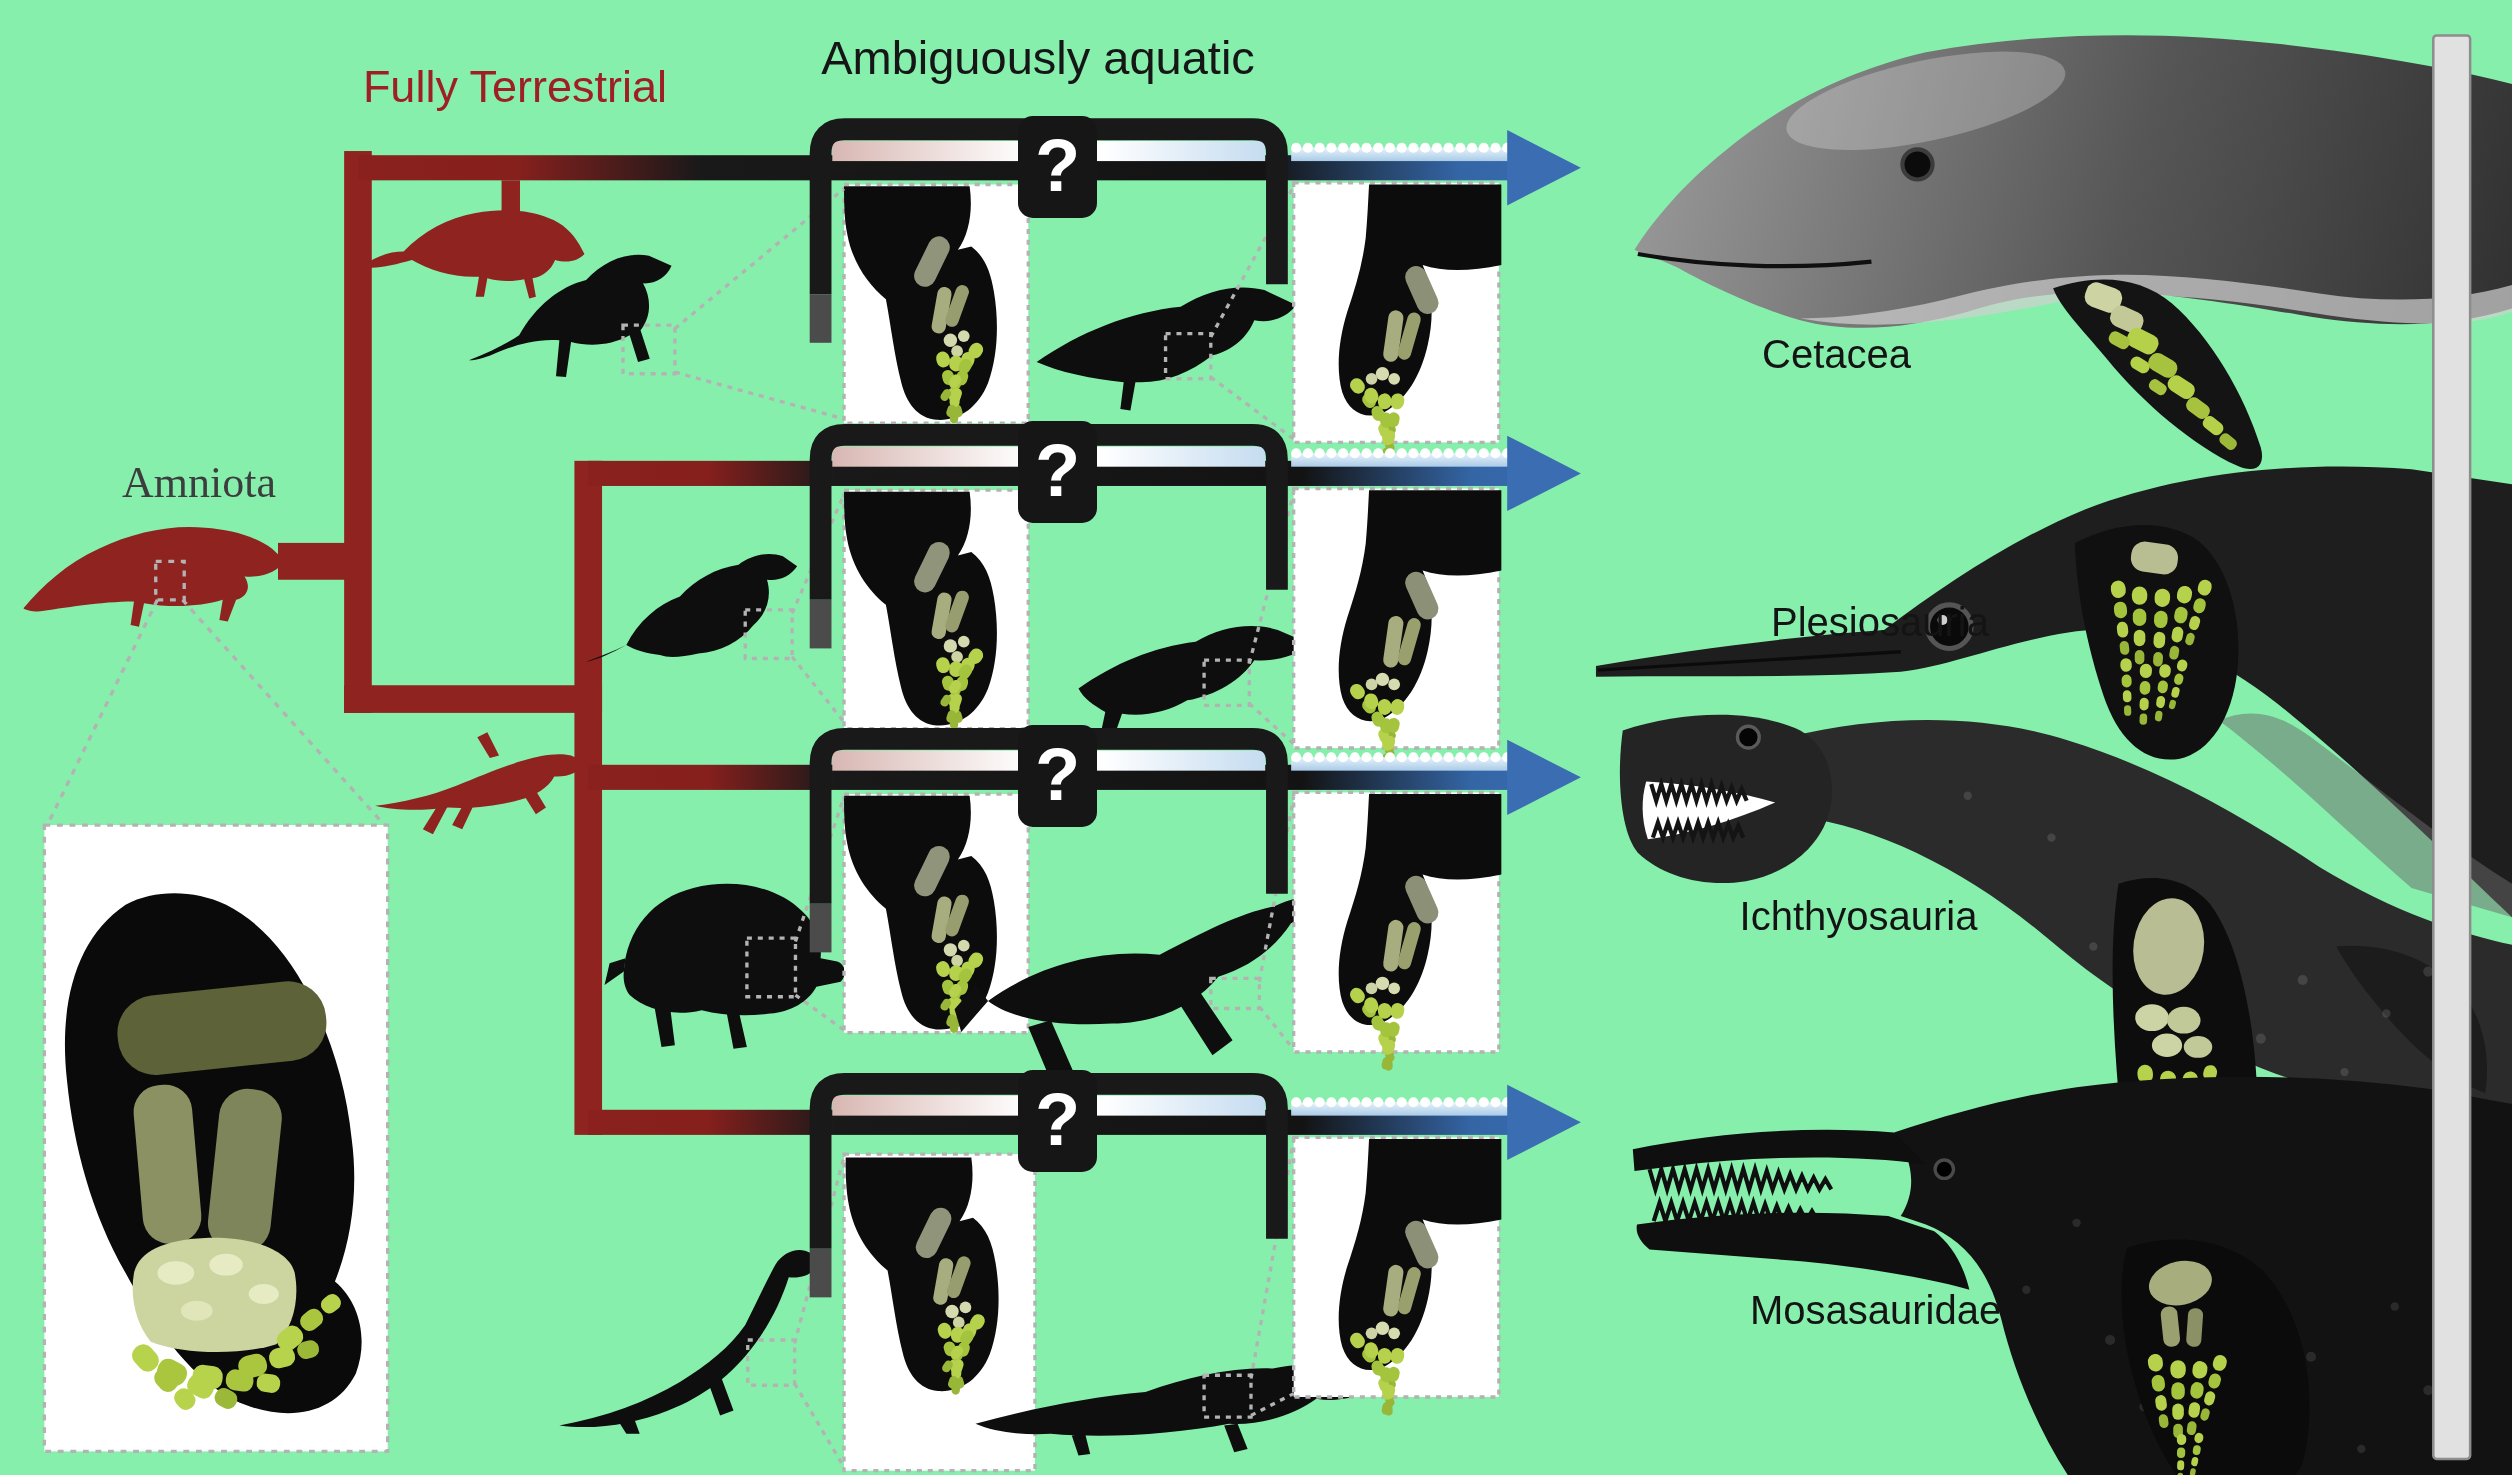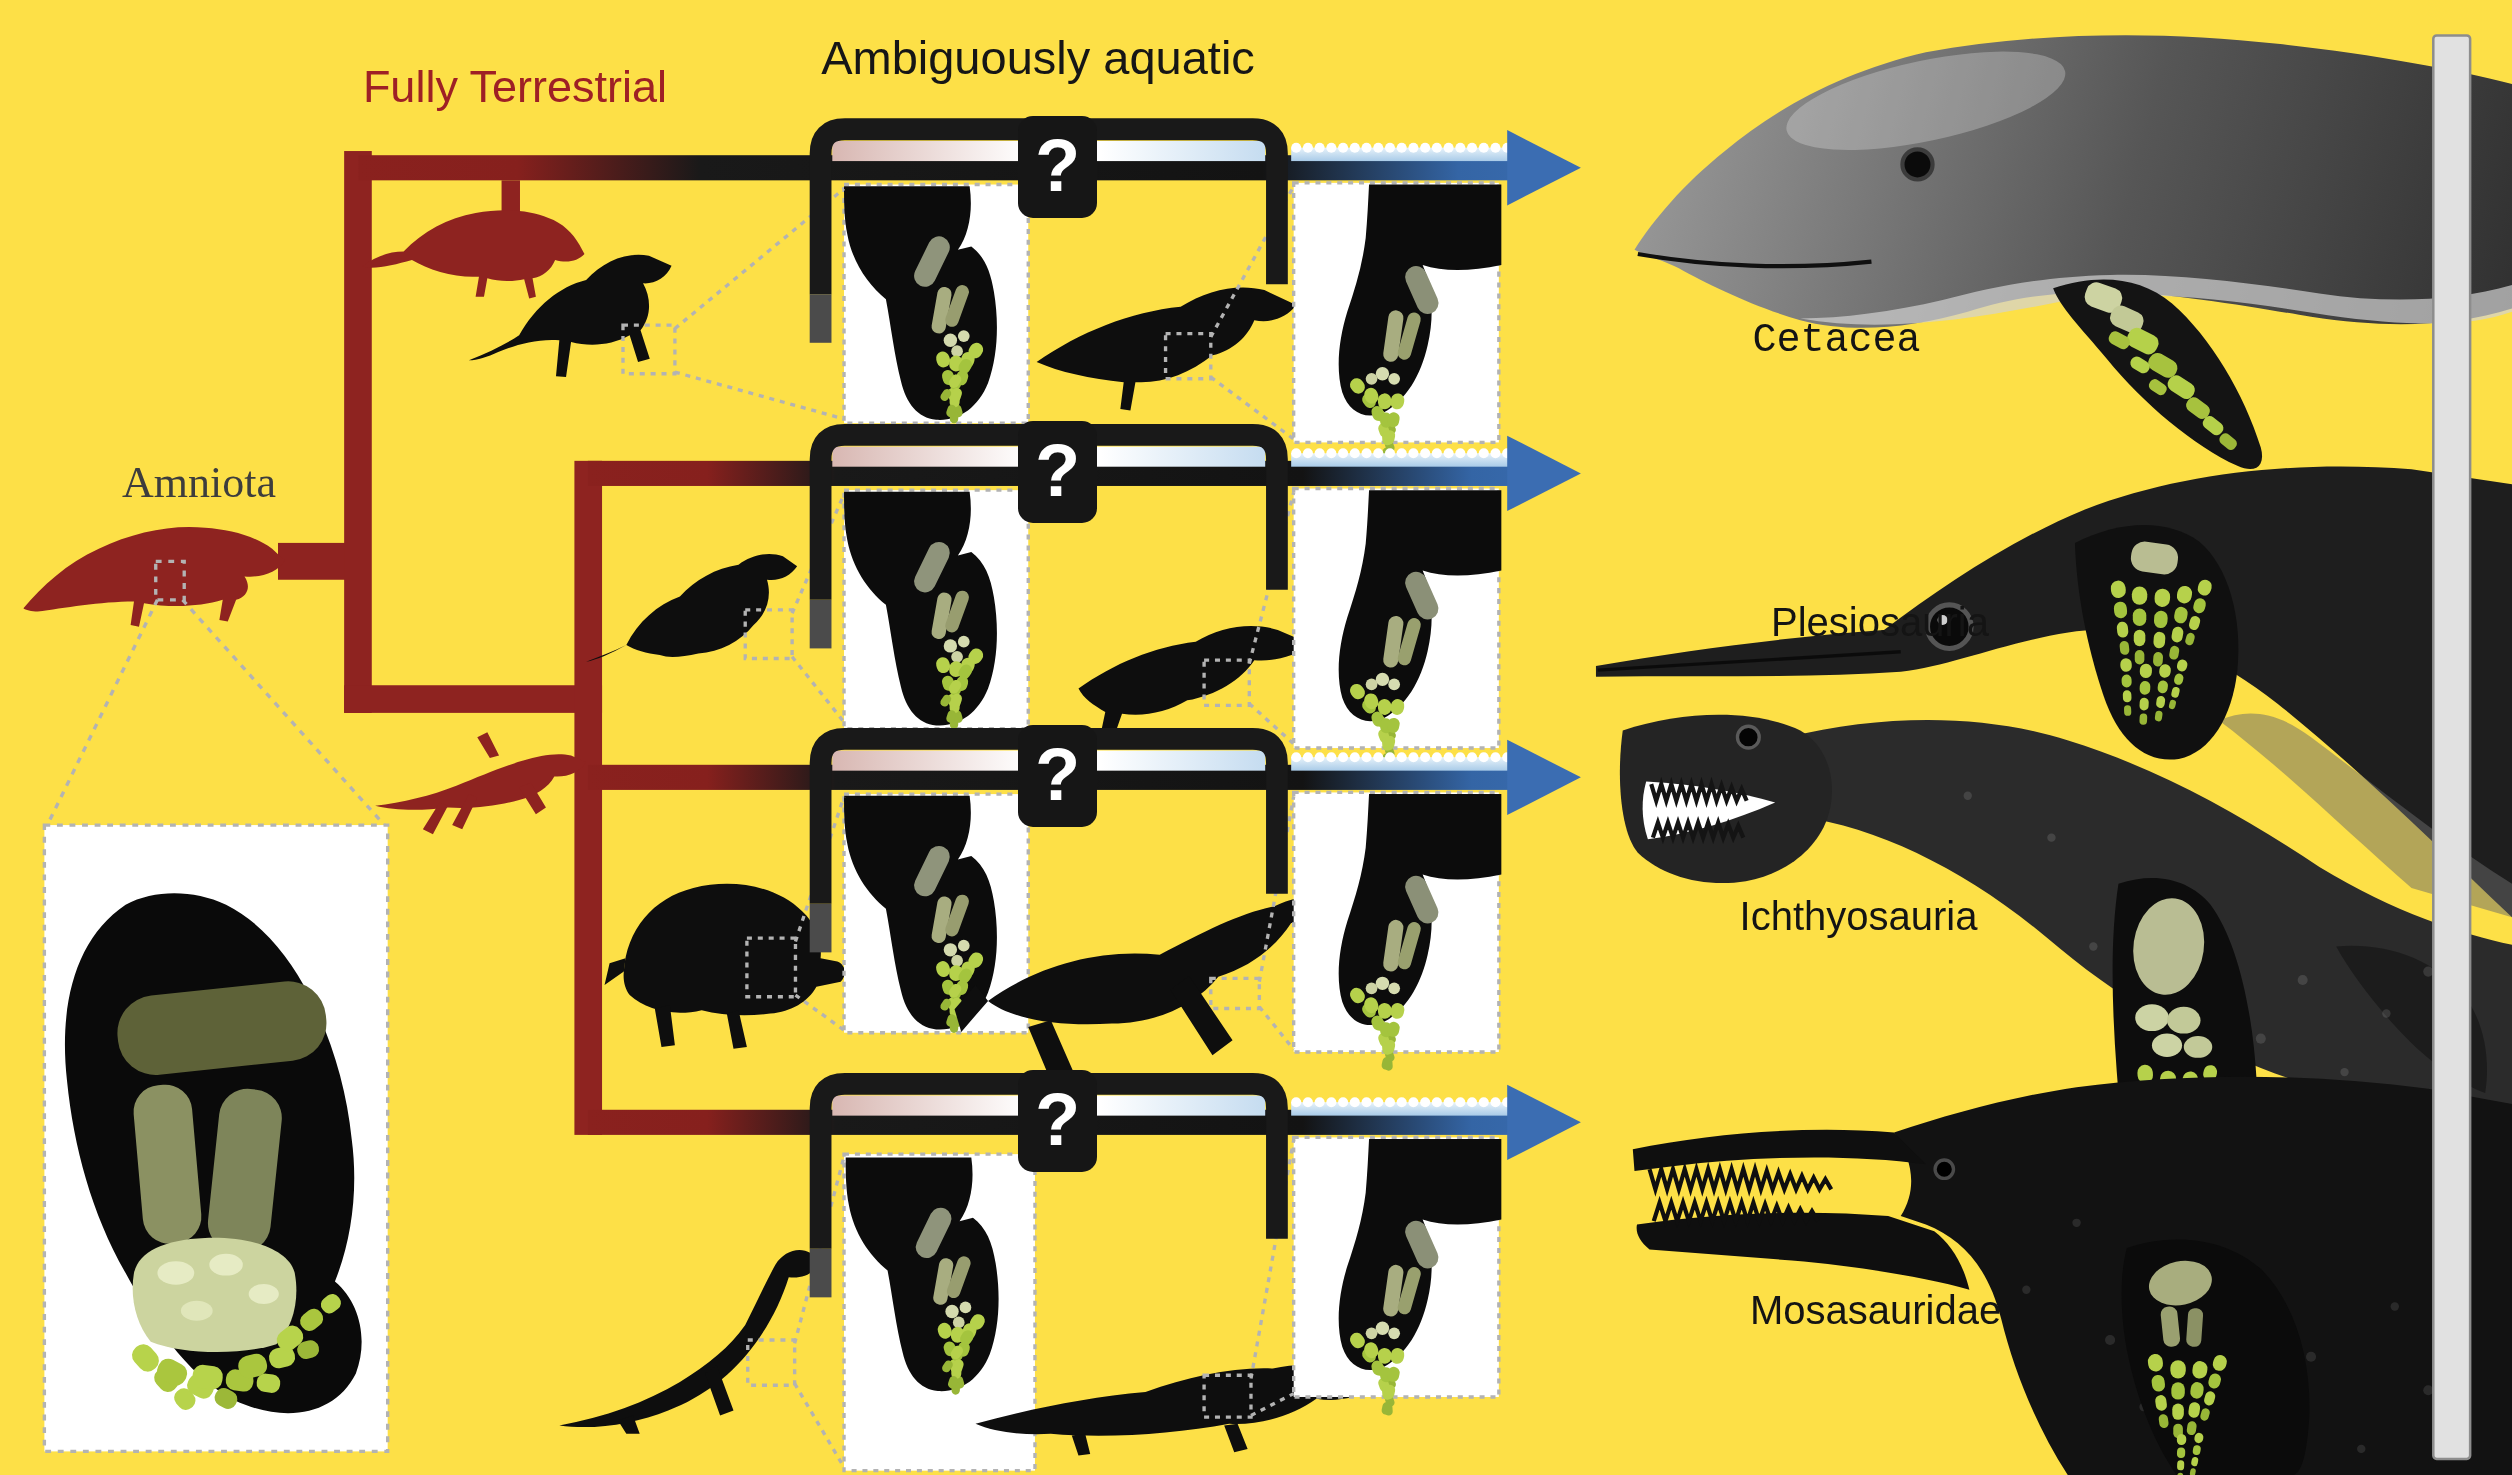--- a/index.html
+++ b/index.html
@@ -3,7 +3,7 @@
 <meta charset="utf-8">
 <style>
   html,body{margin:0;padding:0;background:#fff;}
-  #canvas{position:relative;width:2512px;height:1476px;background:#fde047;overflow:hidden;
+  #canvas{position:relative;width:2512px;height:1476px;background:#86efac;overflow:hidden;
           font-family:"Liberation Sans","DejaVu Sans",sans-serif;}
   #art{position:absolute;left:0;top:0;}
   .lbl{position:absolute;white-space:nowrap;text-align:center;line-height:1.1;}

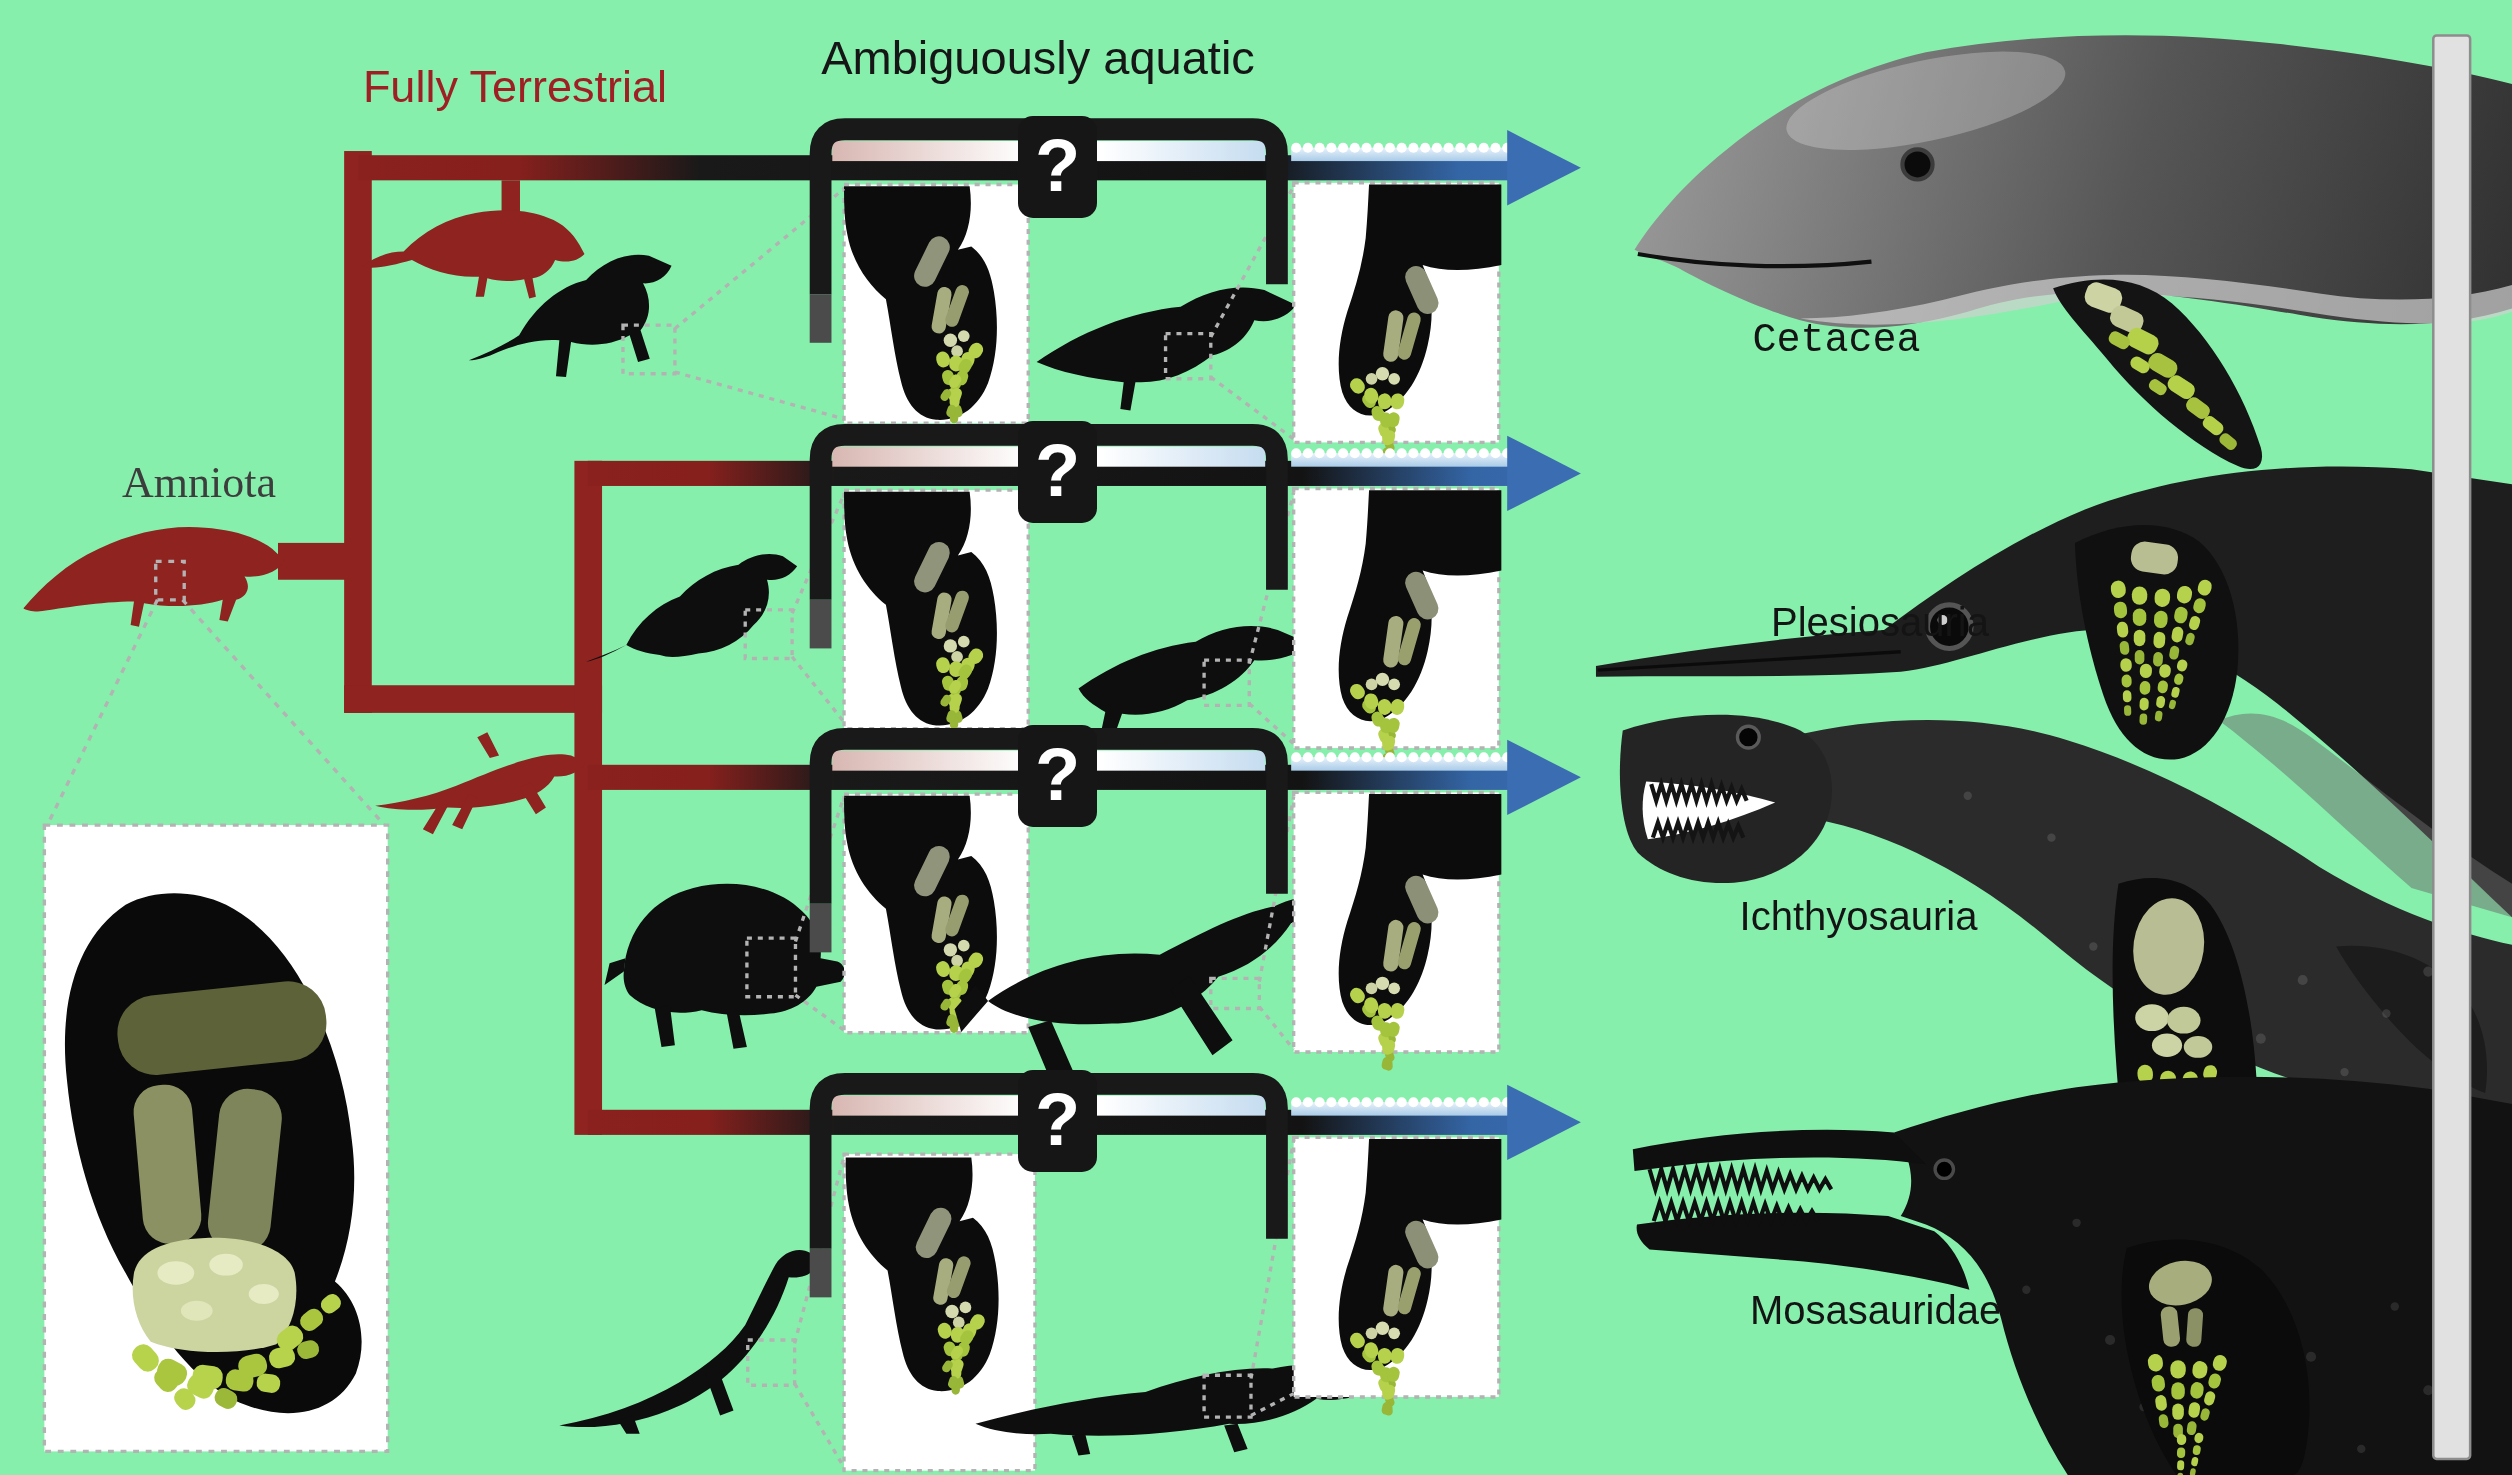--- a/index.html
+++ b/index.html
@@ -408,7 +408,7 @@
 <div class="qbox" style="left:1018px;top:725px;">?</div>
 <div class="qbox" style="left:1018px;top:1070px;">?</div>
 
-<div class="lbl lin-lbl" style="left:1732px;top:319px;width:209px;font-family:Liberation Mono, monospace;">Cetacea</div>
+<div class="lbl lin-lbl" style="left:1732px;top:332px;width:209px;">Cetacea</div>
 <div class="lbl lin-lbl" style="left:1721px;top:600px;width:318px;">Plesiosauria</div>
 <div class="lbl lin-lbl" style="left:1708px;top:894px;width:301px;">Ichthyosauria</div>
 <div class="lbl lin-lbl" style="left:1708px;top:1288px;width:335px;">Mosasauridae</div>

